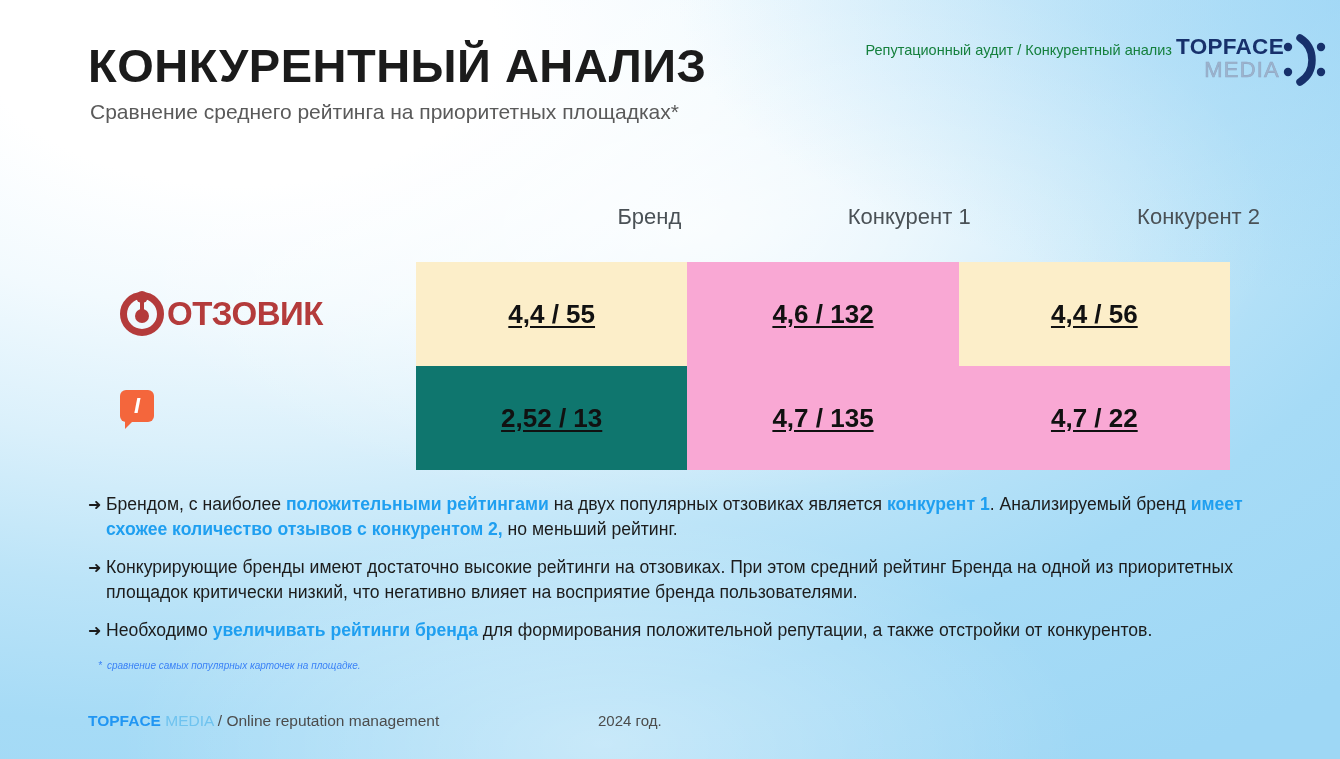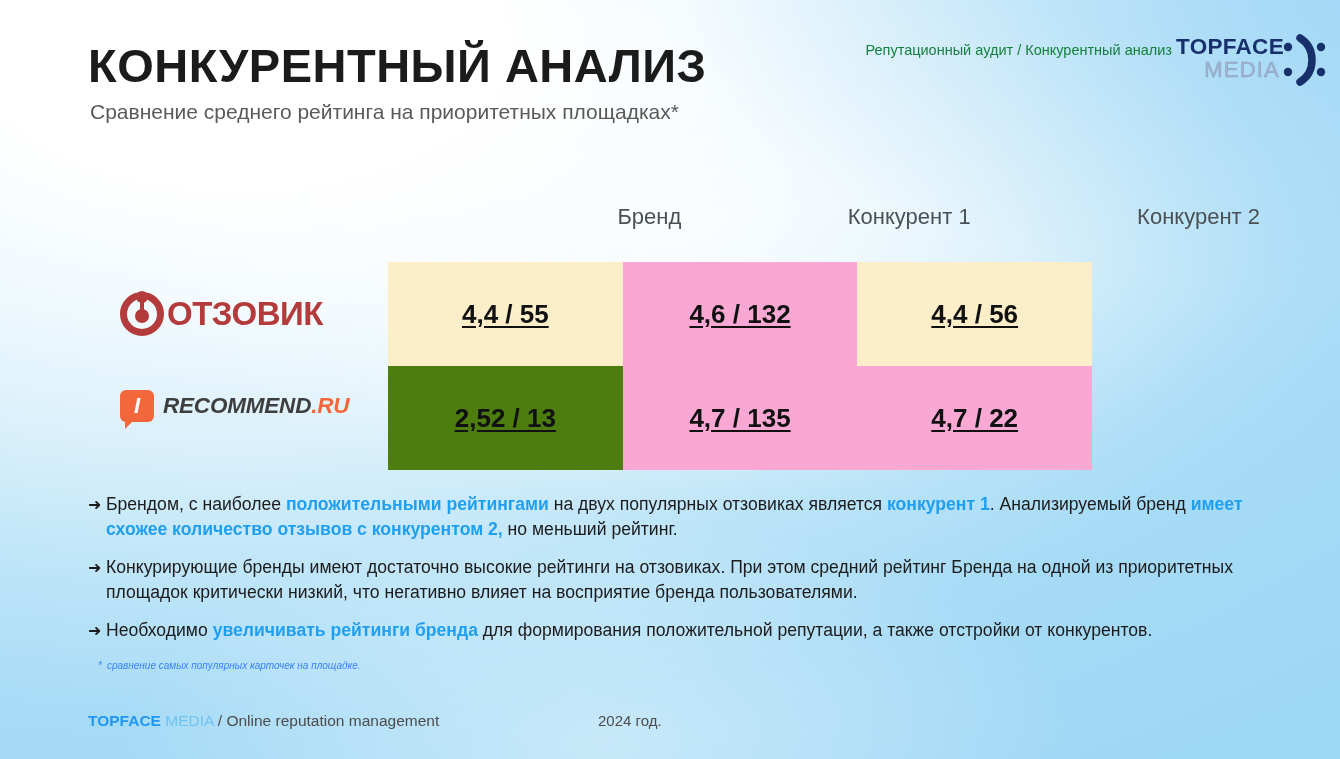--- a/index.html
+++ b/index.html
@@ -85,7 +85,7 @@
     font-size: 22px;
     color: #4a5156;
   }
-  .table { position: absolute; left: 388px; top: 262px; width: 704px; }
+  .table { position: absolute; left: 416px; top: 262px; width: 814px; }
   .trow { display: flex; height: 104px; }
   .tcell {
     flex: 1 1 0;

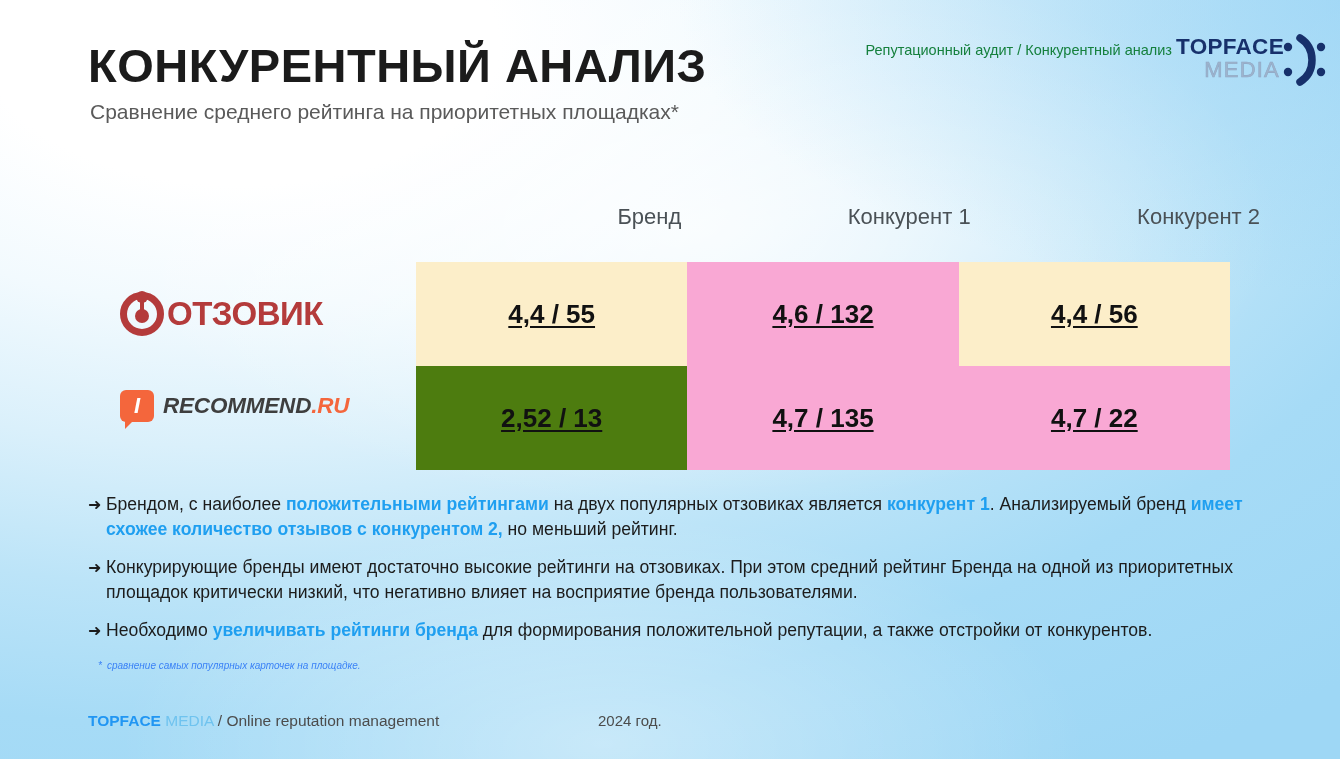--- a/index.html
+++ b/index.html
@@ -260,7 +260,6 @@
     <div class="irec-bubble">
       <span class="irec-i">I</span>
     </div>
-    <div class="irec-text"><span>RECOMMEND</span><span class="ru">.RU</span></div>
   </div>
 
   <div class="bullets">

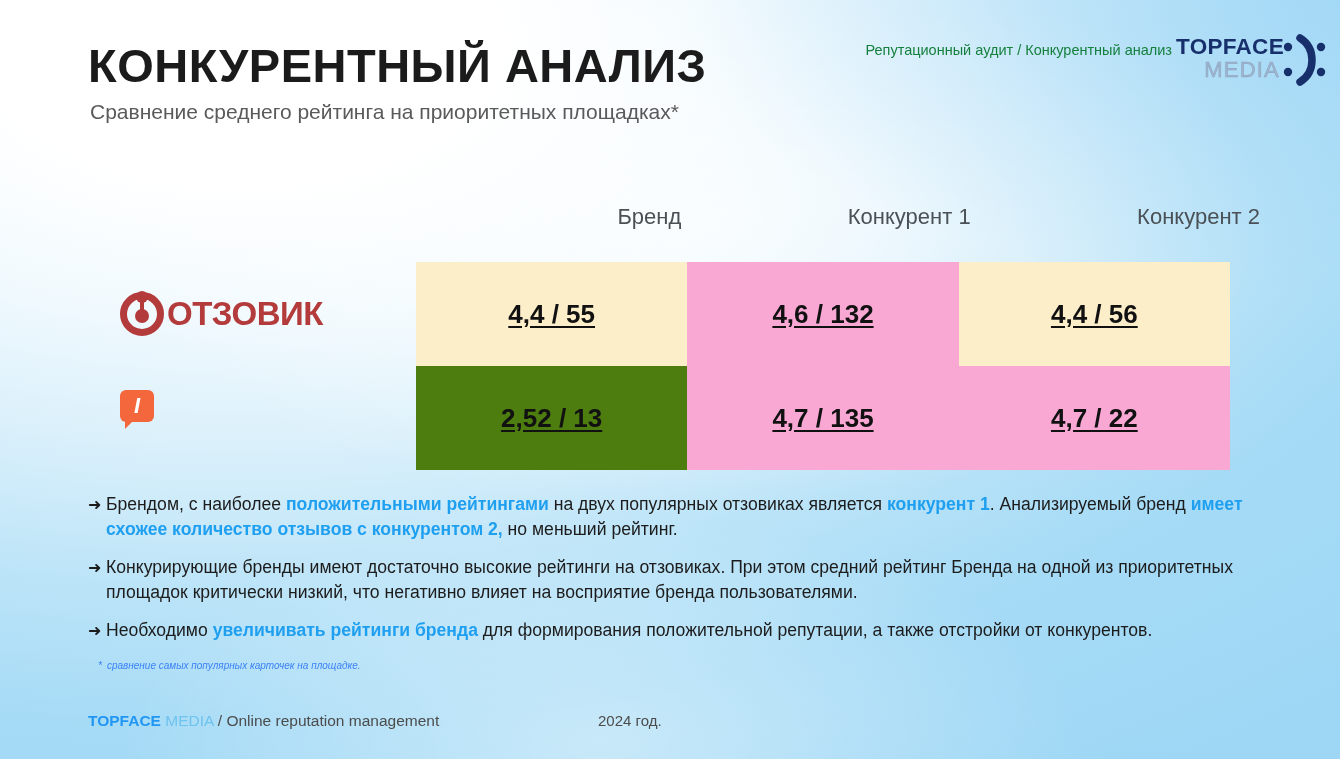--- a/index.html
+++ b/index.html
@@ -99,7 +99,7 @@
   .tcell span { text-decoration: underline; text-underline-offset: 3px; }
   .bg-yellow { background: #fceec9; }
   .bg-green  { background: #f9a8d4; }
-  .bg-pink   { background: #4d7c0f; }
+  .bg-pink   { background: #0f766e; }
 
   
   .plat { position: absolute; left: 120px; display: flex; align-items: center; }

